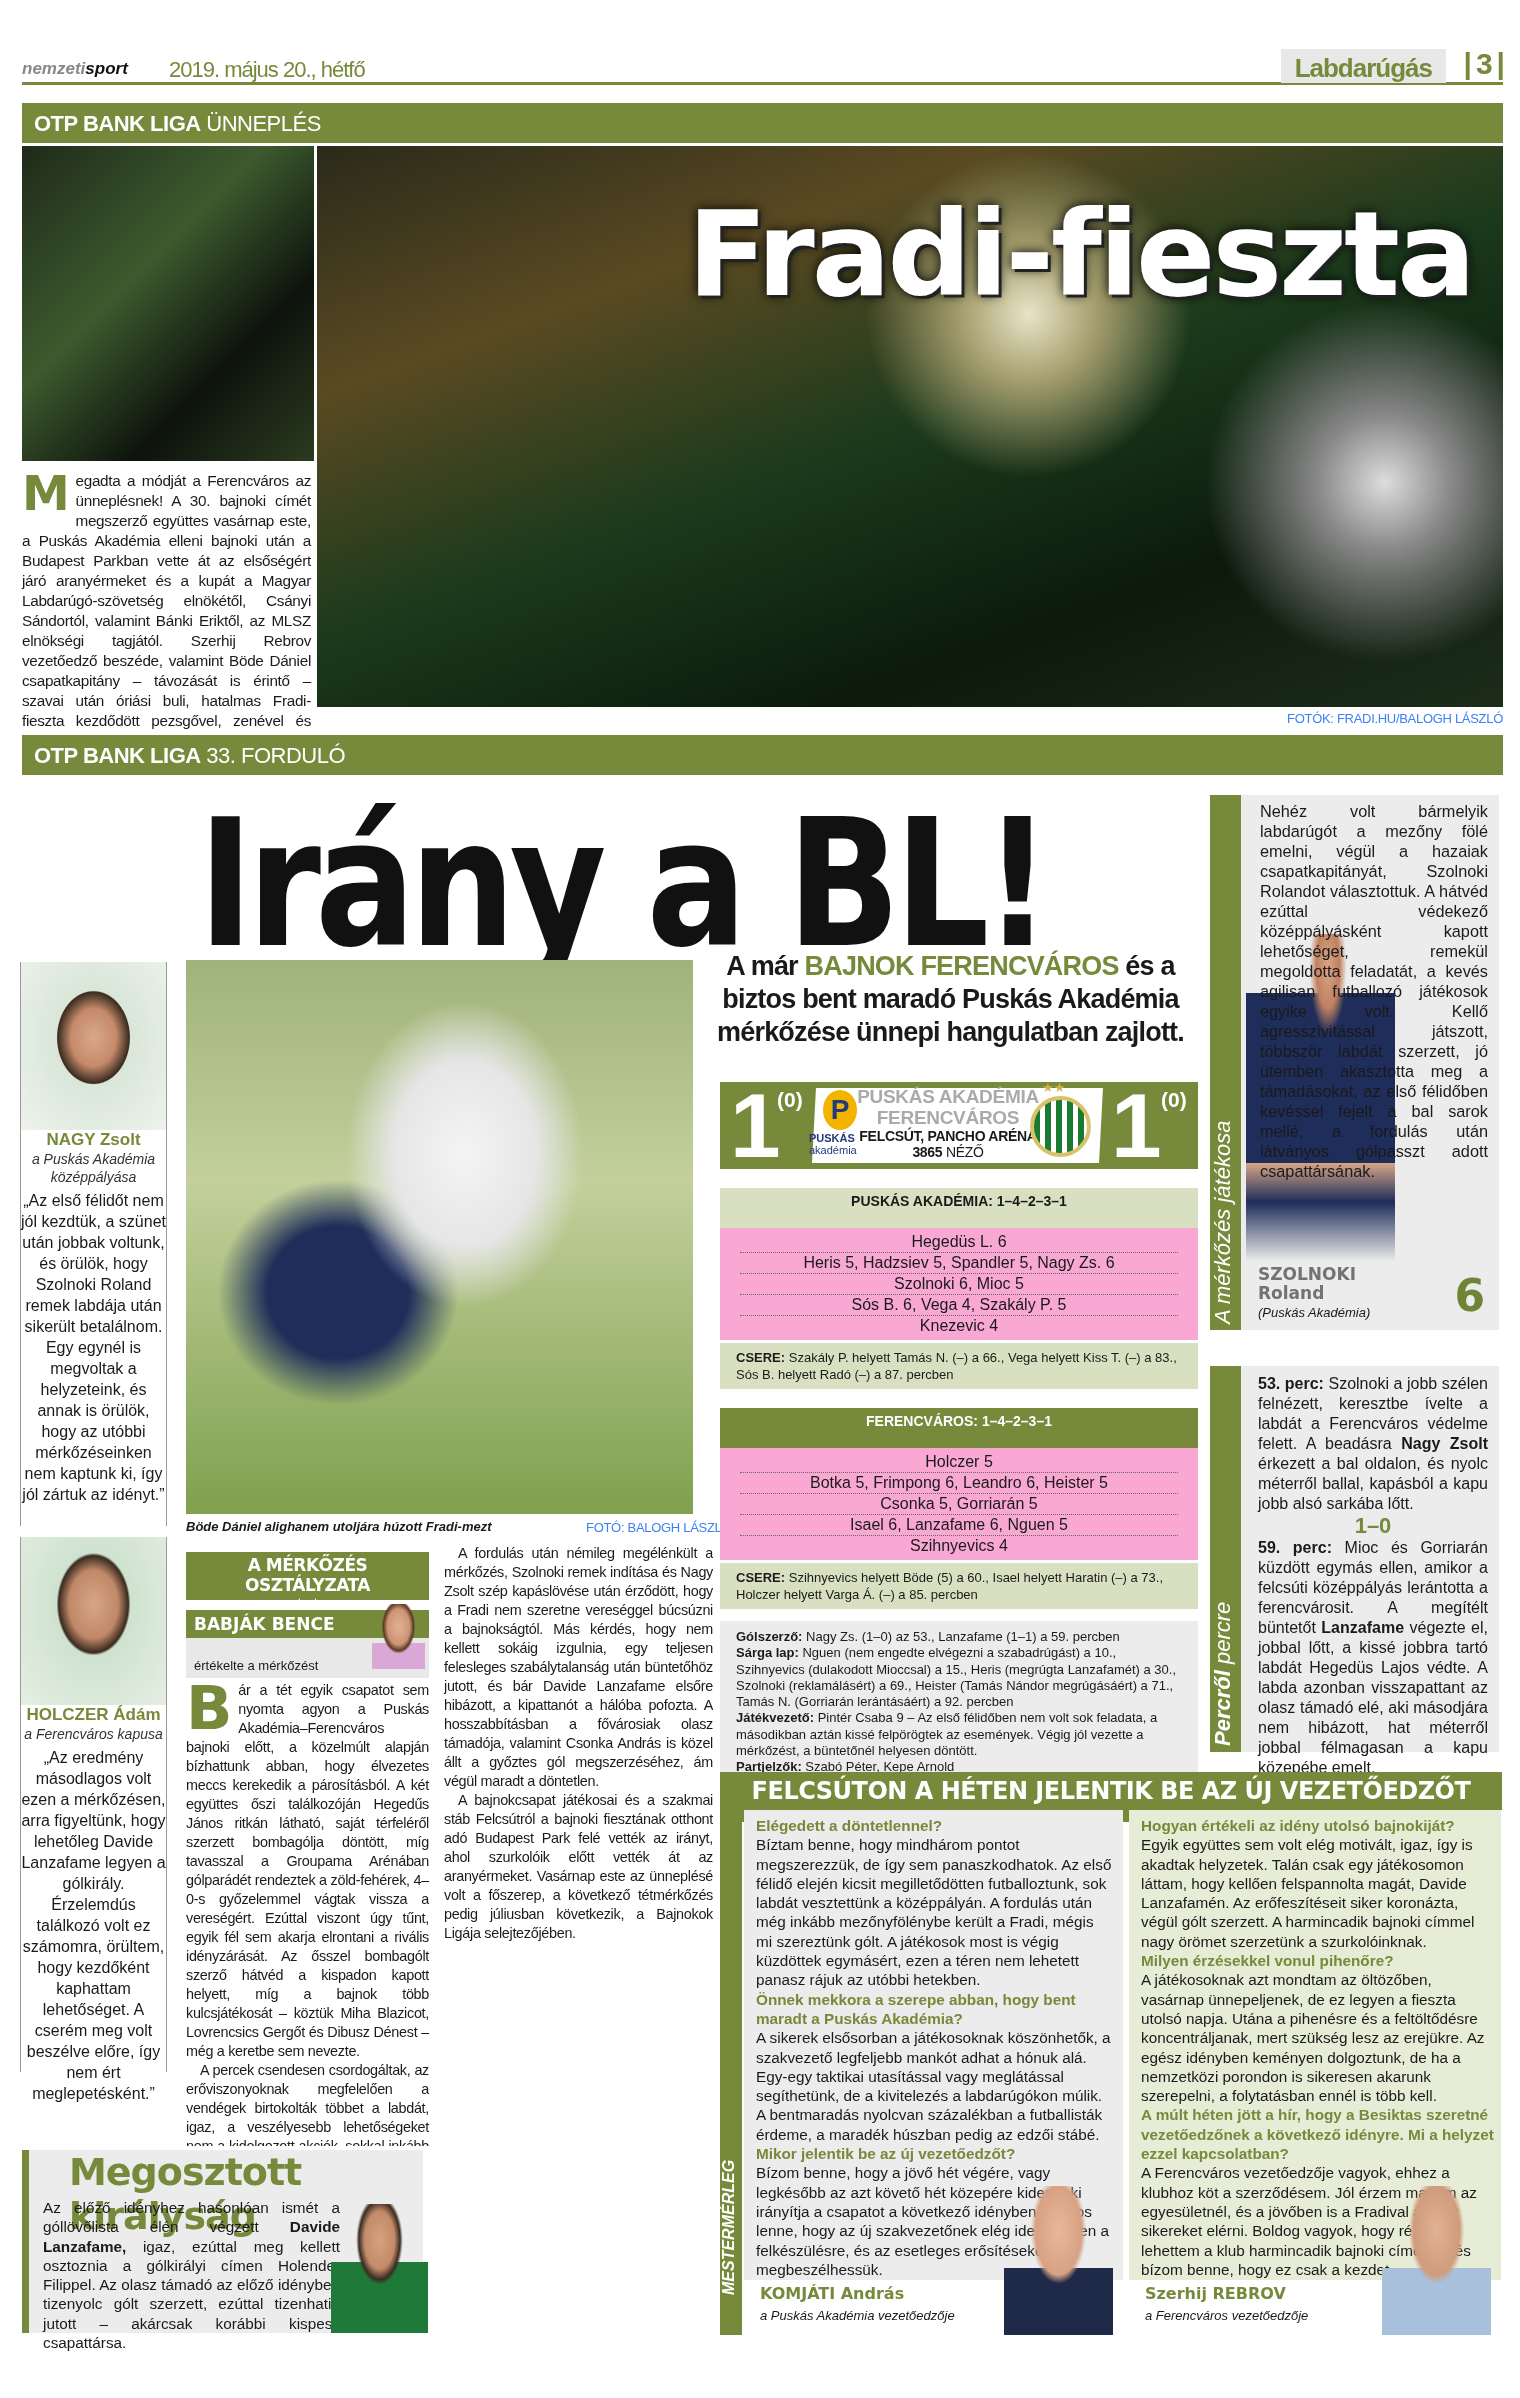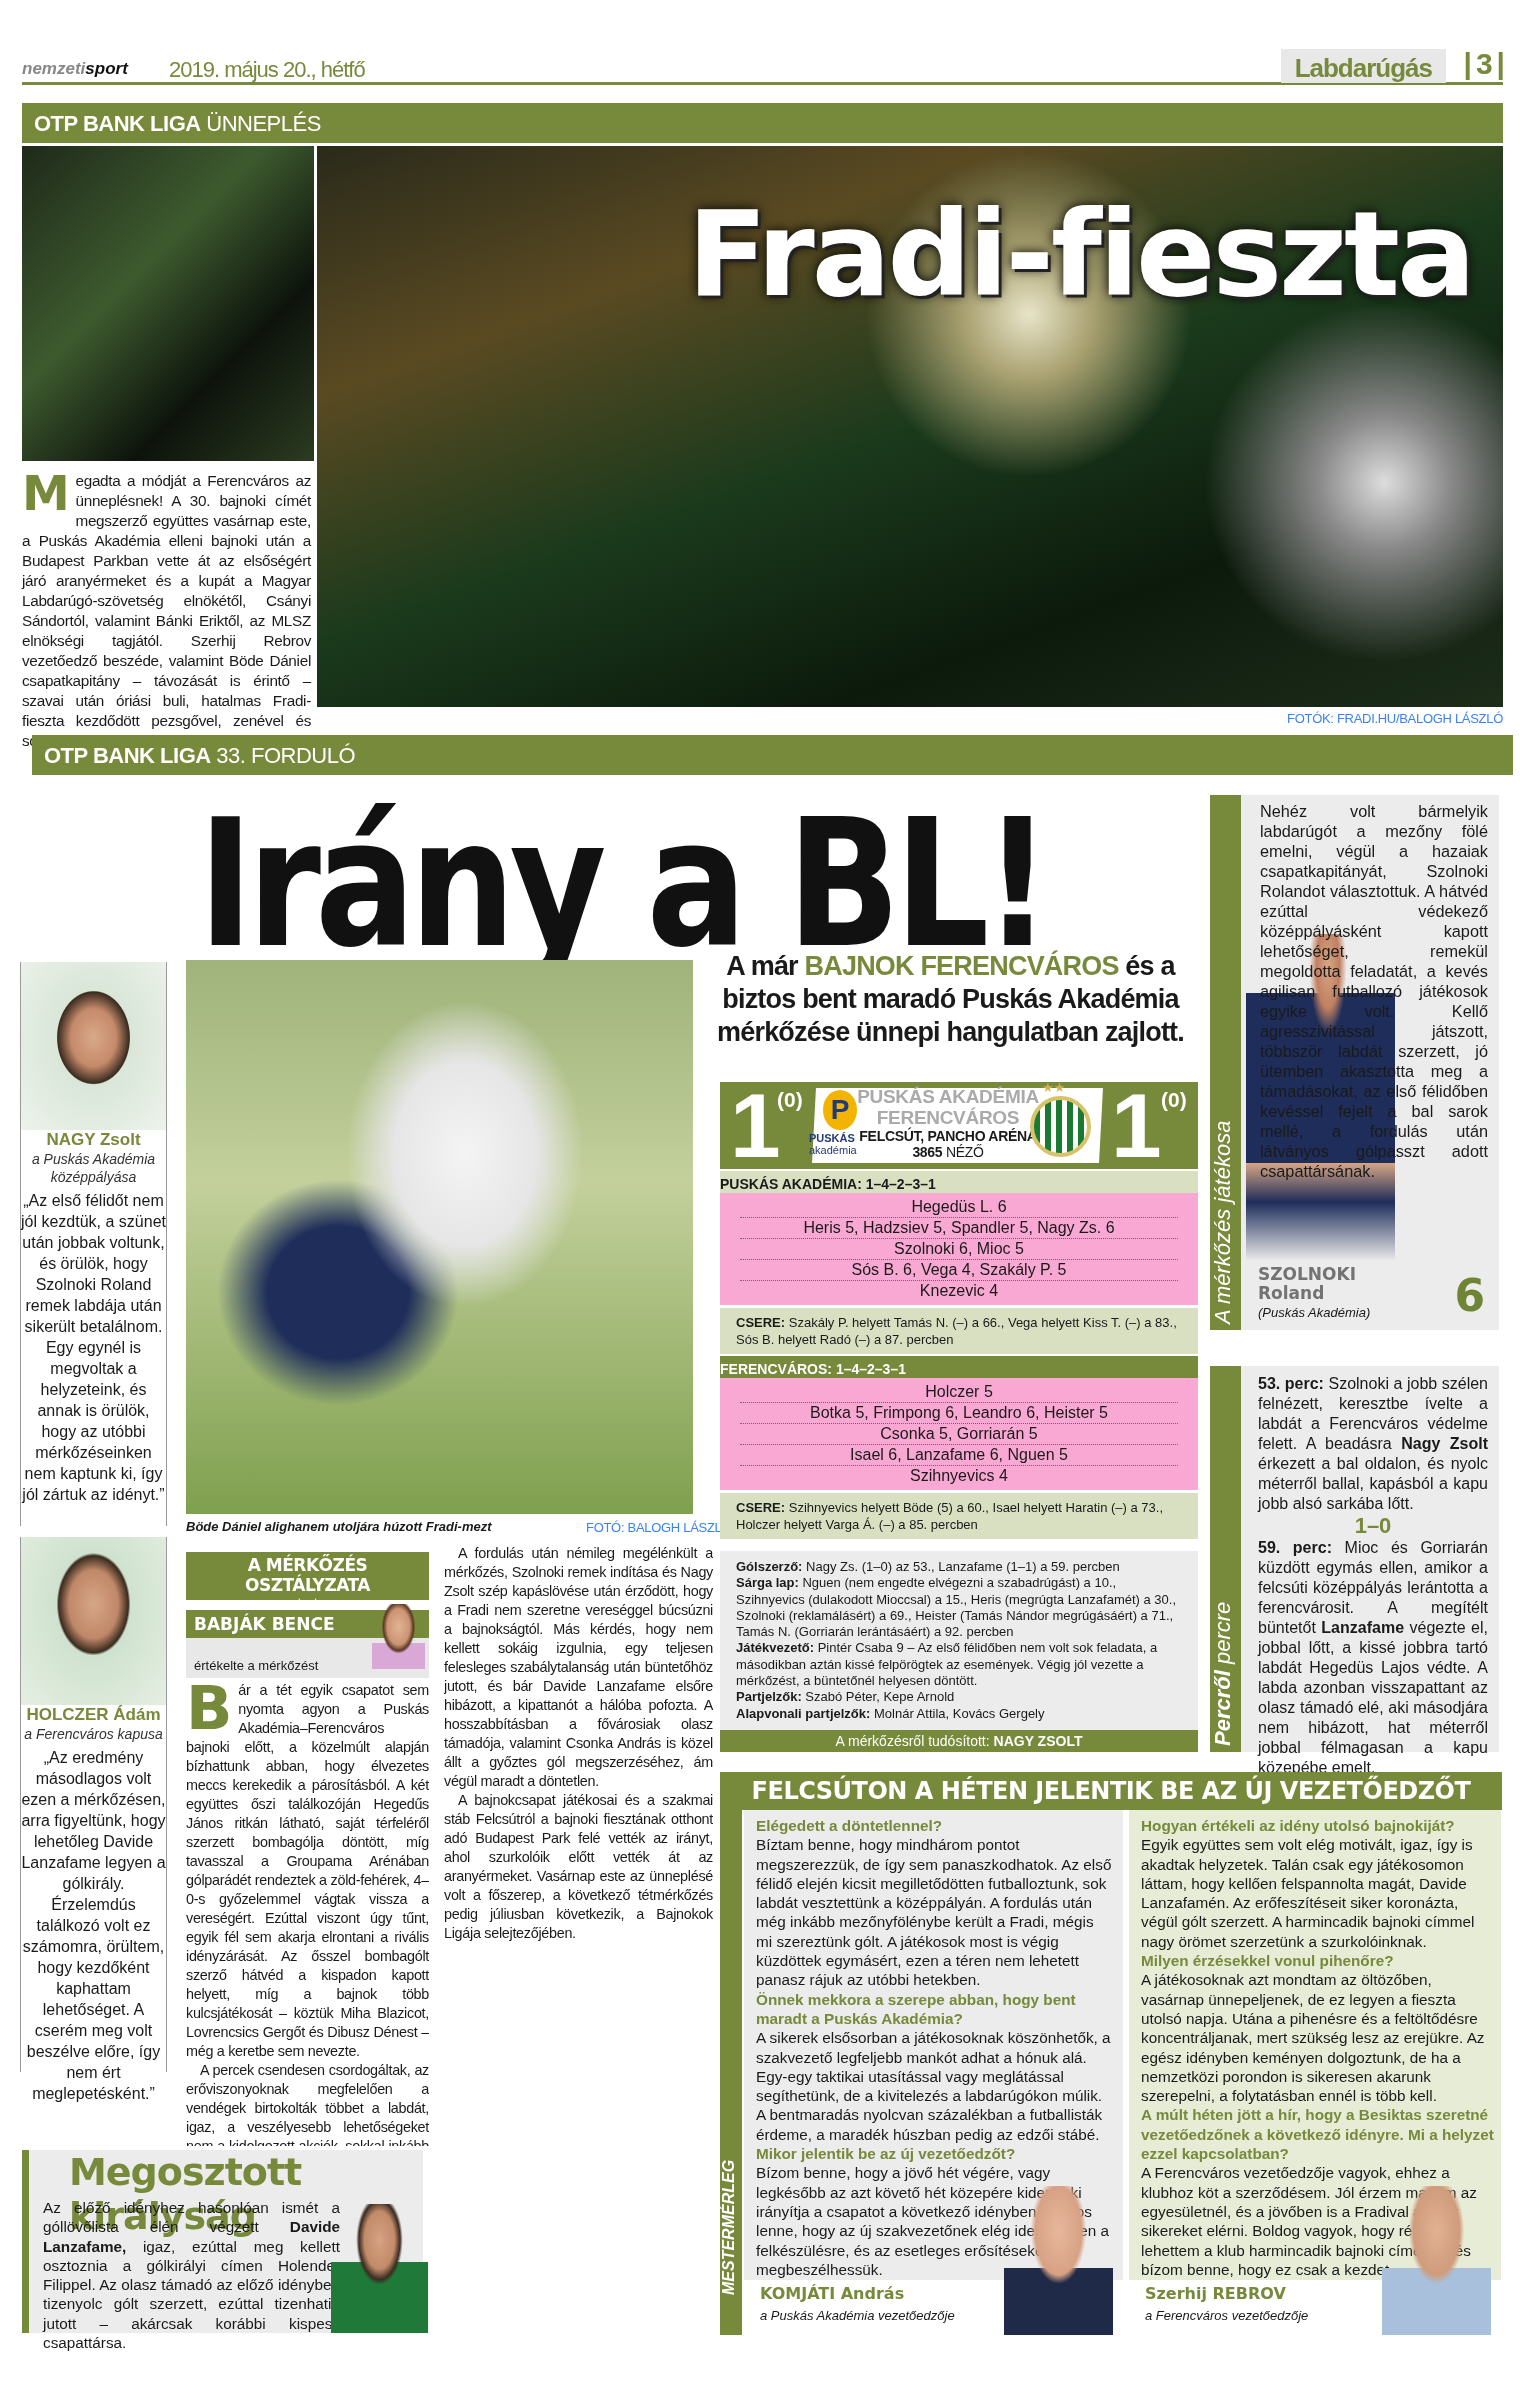--- a/index.html
+++ b/index.html
@@ -111,7 +111,7 @@
 </div>
 <div class="abs credit" style="right:18px;top:711px">FOTÓK: FRADI.HU/BALOGH LÁSZLÓ</div>
 
-<div class="abs bar green" style="left:32px;top:735px;width:1481px"><b>OTP BANK LIGA</b> <span>33. FORDULÓ</span></div>
+<div class="abs bar green" style="left:22px;top:735px;width:1481px"><b>OTP BANK LIGA</b> <span>33. FORDULÓ</span></div>
 <div class="abs" id="headline">Irány a BL!</div>
 <div class="abs" id="lead"><span>A már </span><span class="g">BAJNOK FERENCVÁROS</span><span> és a biztos bent maradó Puskás Akadémia mérkőzése ünnepi hangulatban zajlott.</span></div>
 

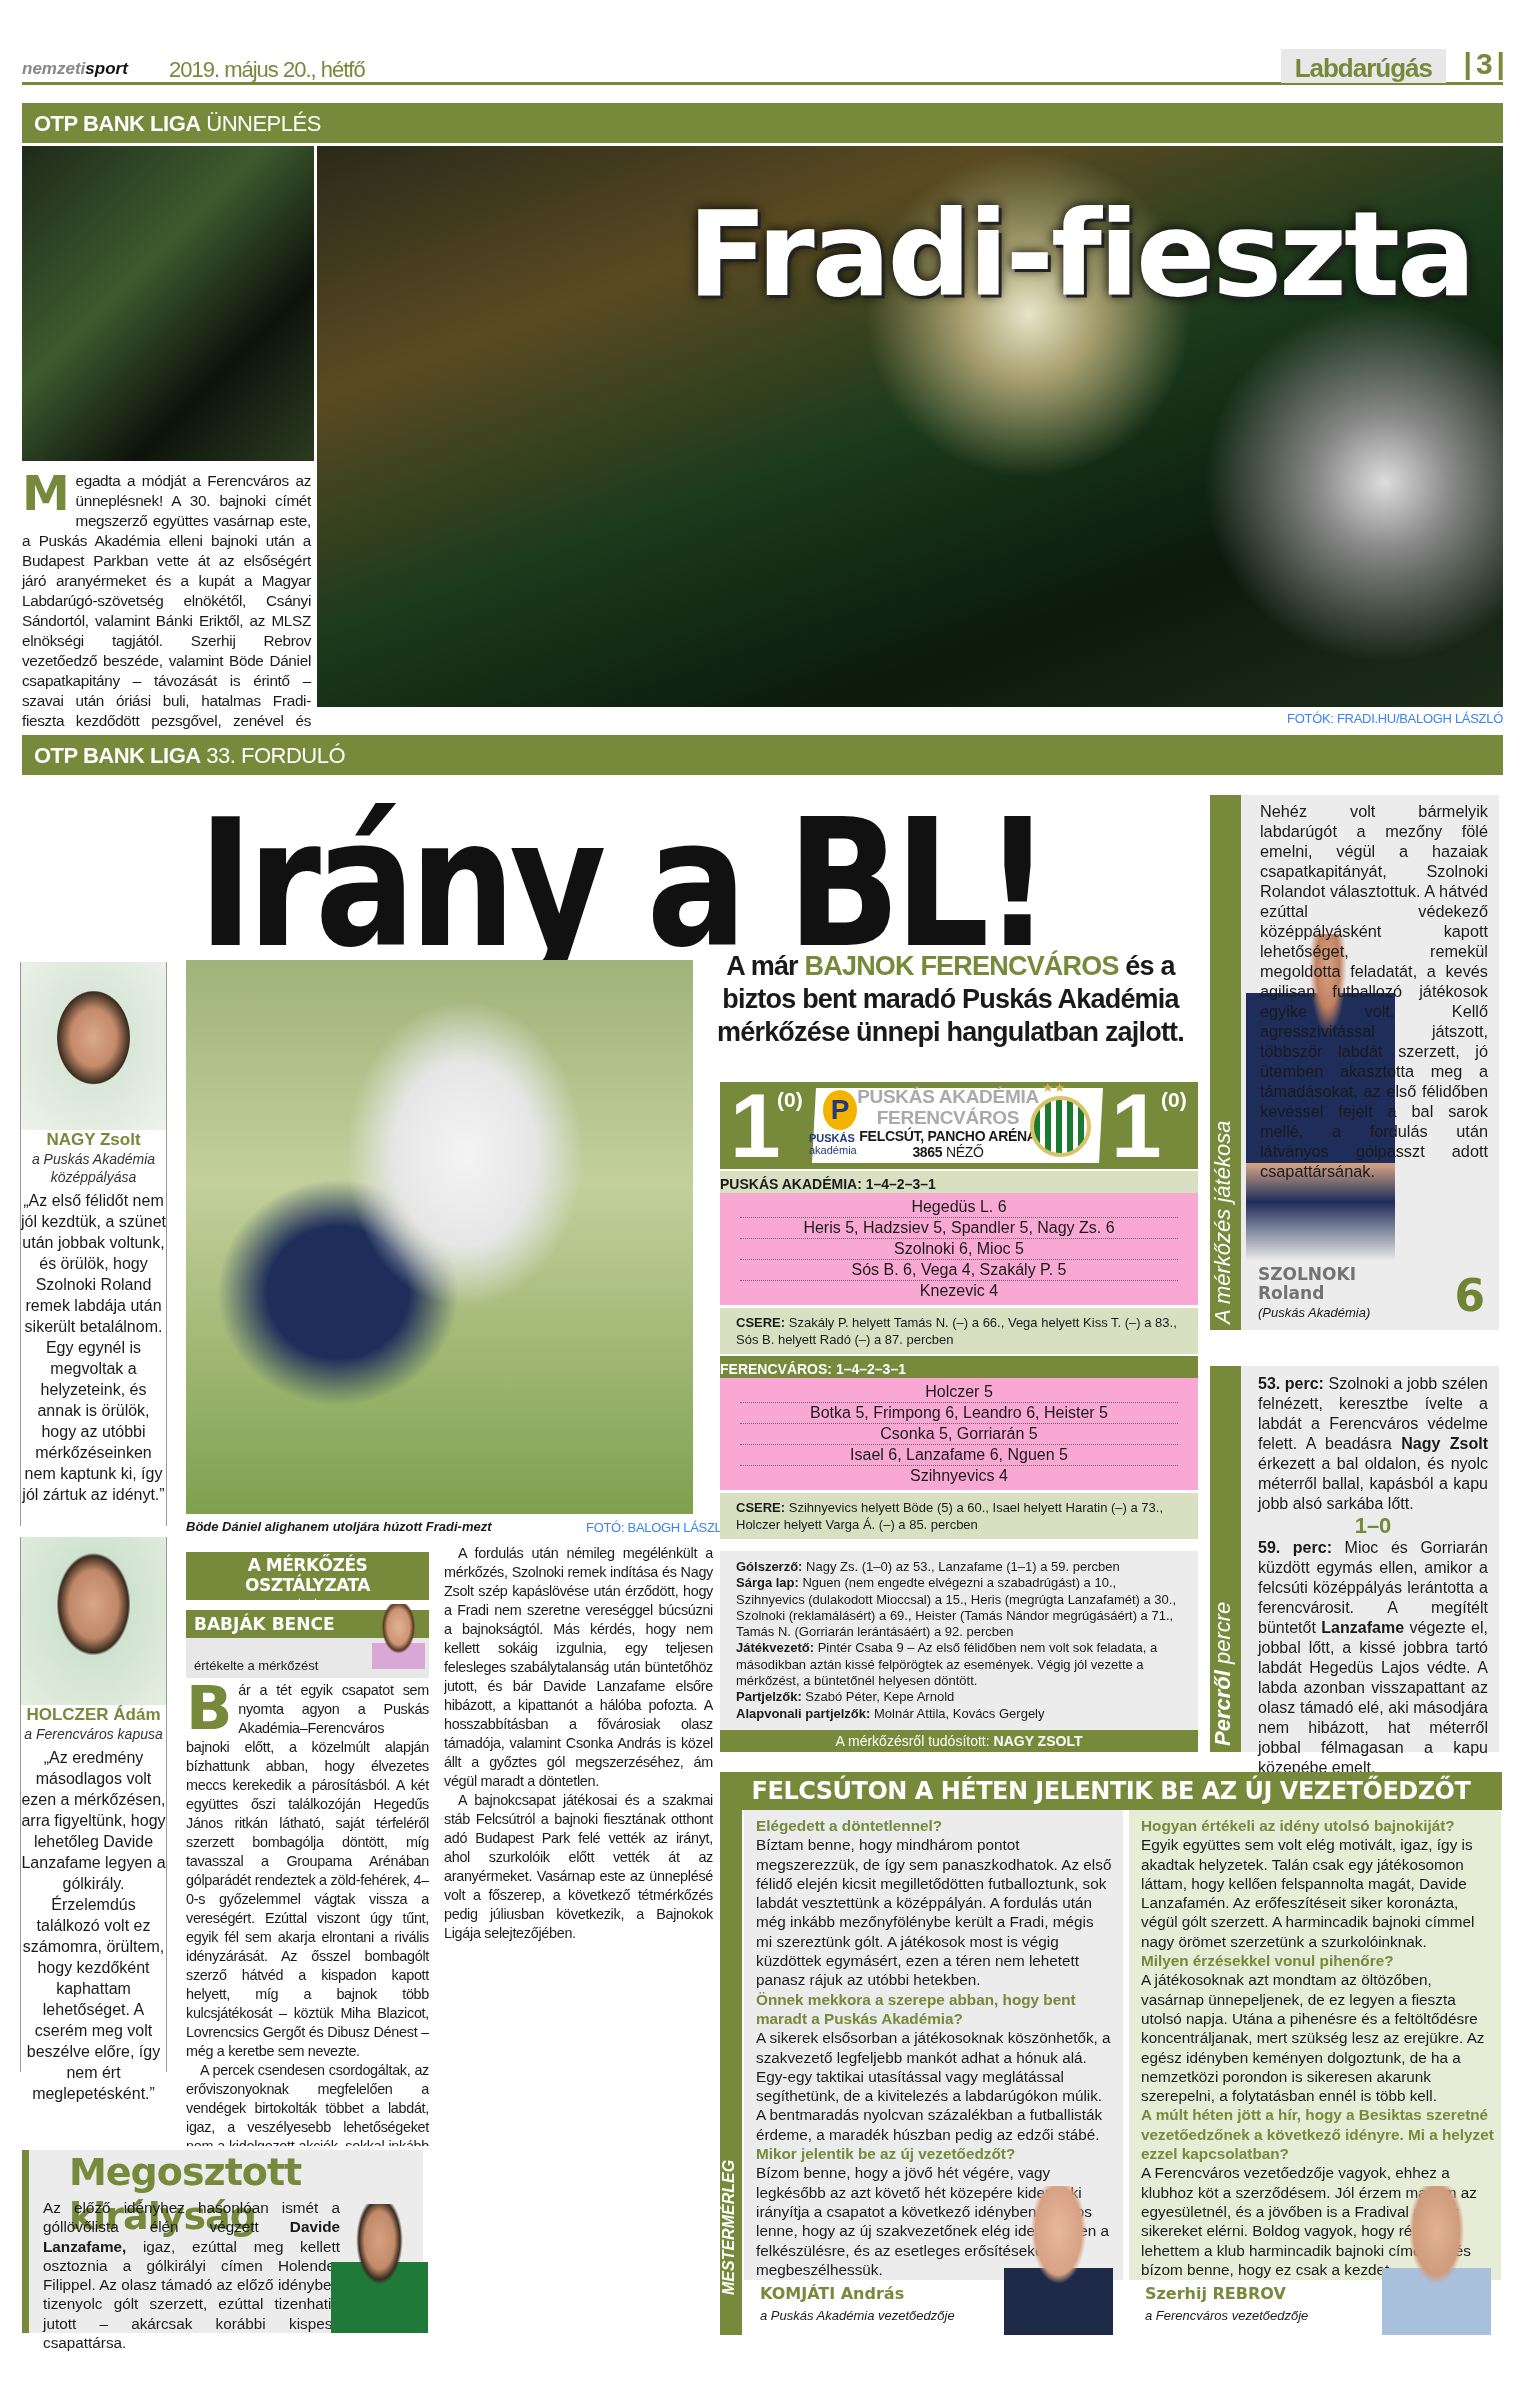--- a/index.html
+++ b/index.html
@@ -45,7 +45,7 @@
 .logo-p-label{position:absolute;left:89px;top:50px;font-size:11px;color:#233a7a;font-weight:bold;line-height:12px;text-align:center;width:44px}
 .logo-f{position:absolute;left:310px;top:14px;width:61px;height:61px;border-radius:50%;border:4px solid #d8c26a;background:repeating-linear-gradient(90deg,#1b7a32 0 6px,#fff 6px 11px)}
 .stars{position:absolute;left:322px;top:-2px;color:#d4b24a;font-size:13px}
-.formation{height:22px;background:#d9e0c2;font-size:14px;font-weight:bold;text-align:left;line-height:26px;margin-top:2px}
+.formation{height:40px;background:#d9e0c2;font-size:14px;font-weight:bold;text-align:center;line-height:26px;margin-top:19px}
 .formation.dark{background:#77893a;color:#fff}
 .lineup{background:#f9a8d4;padding:4px 20px}
 .lineup div{font-size:16px;text-align:center;border-bottom:1px dotted #666;line-height:20px}

